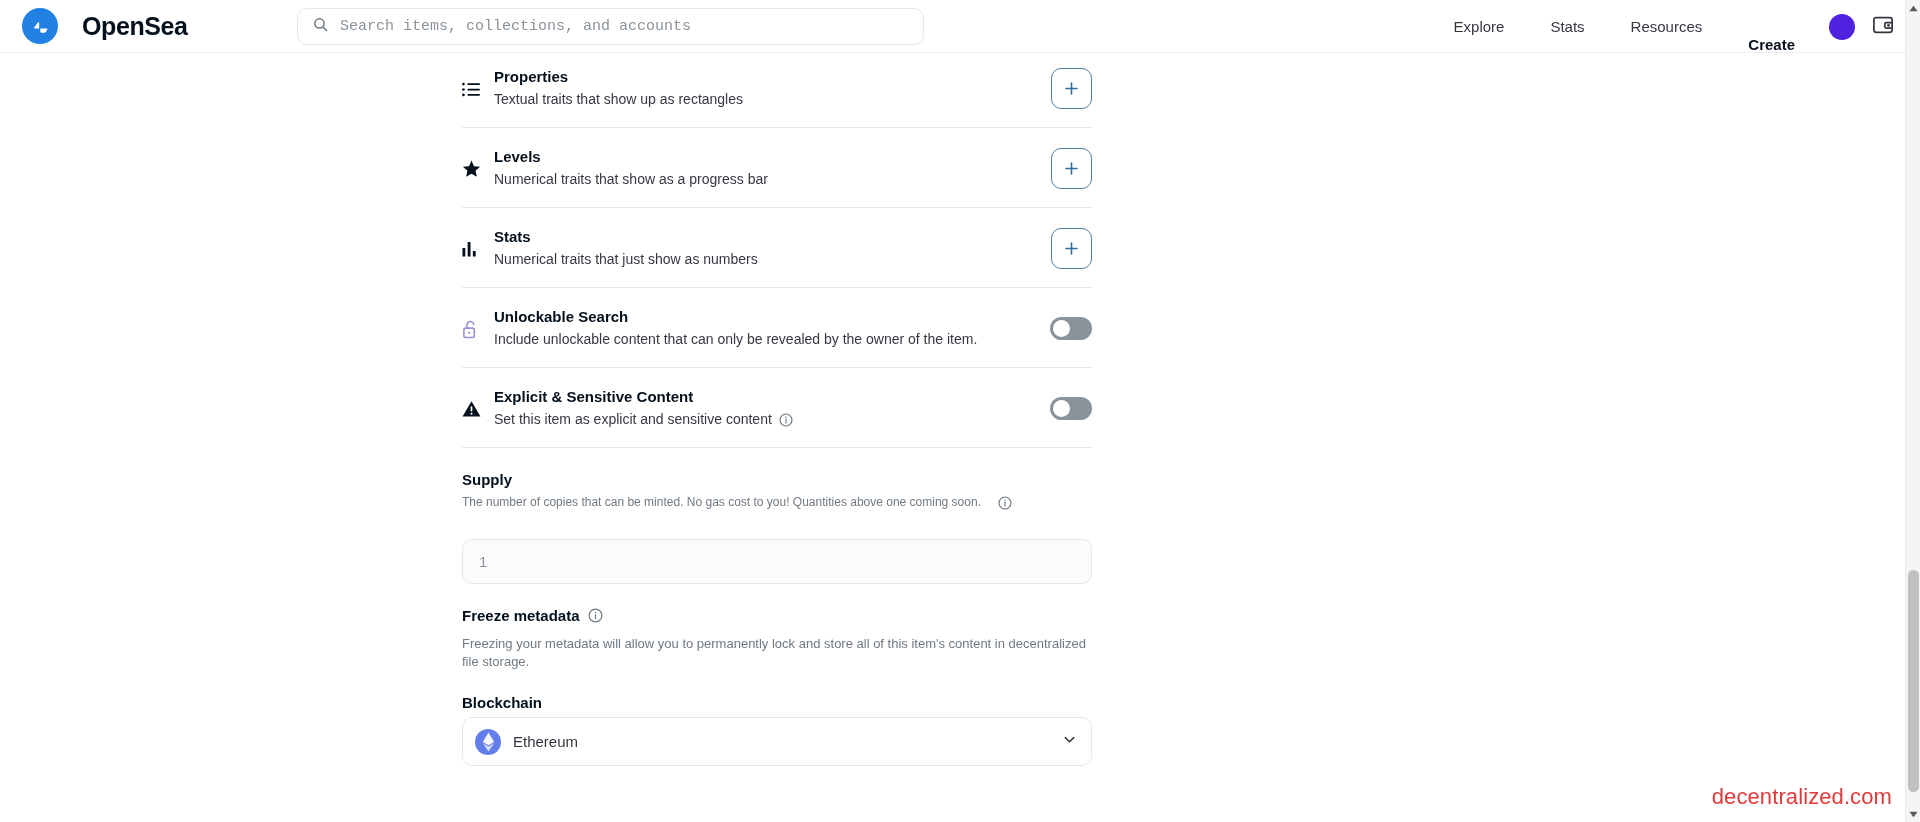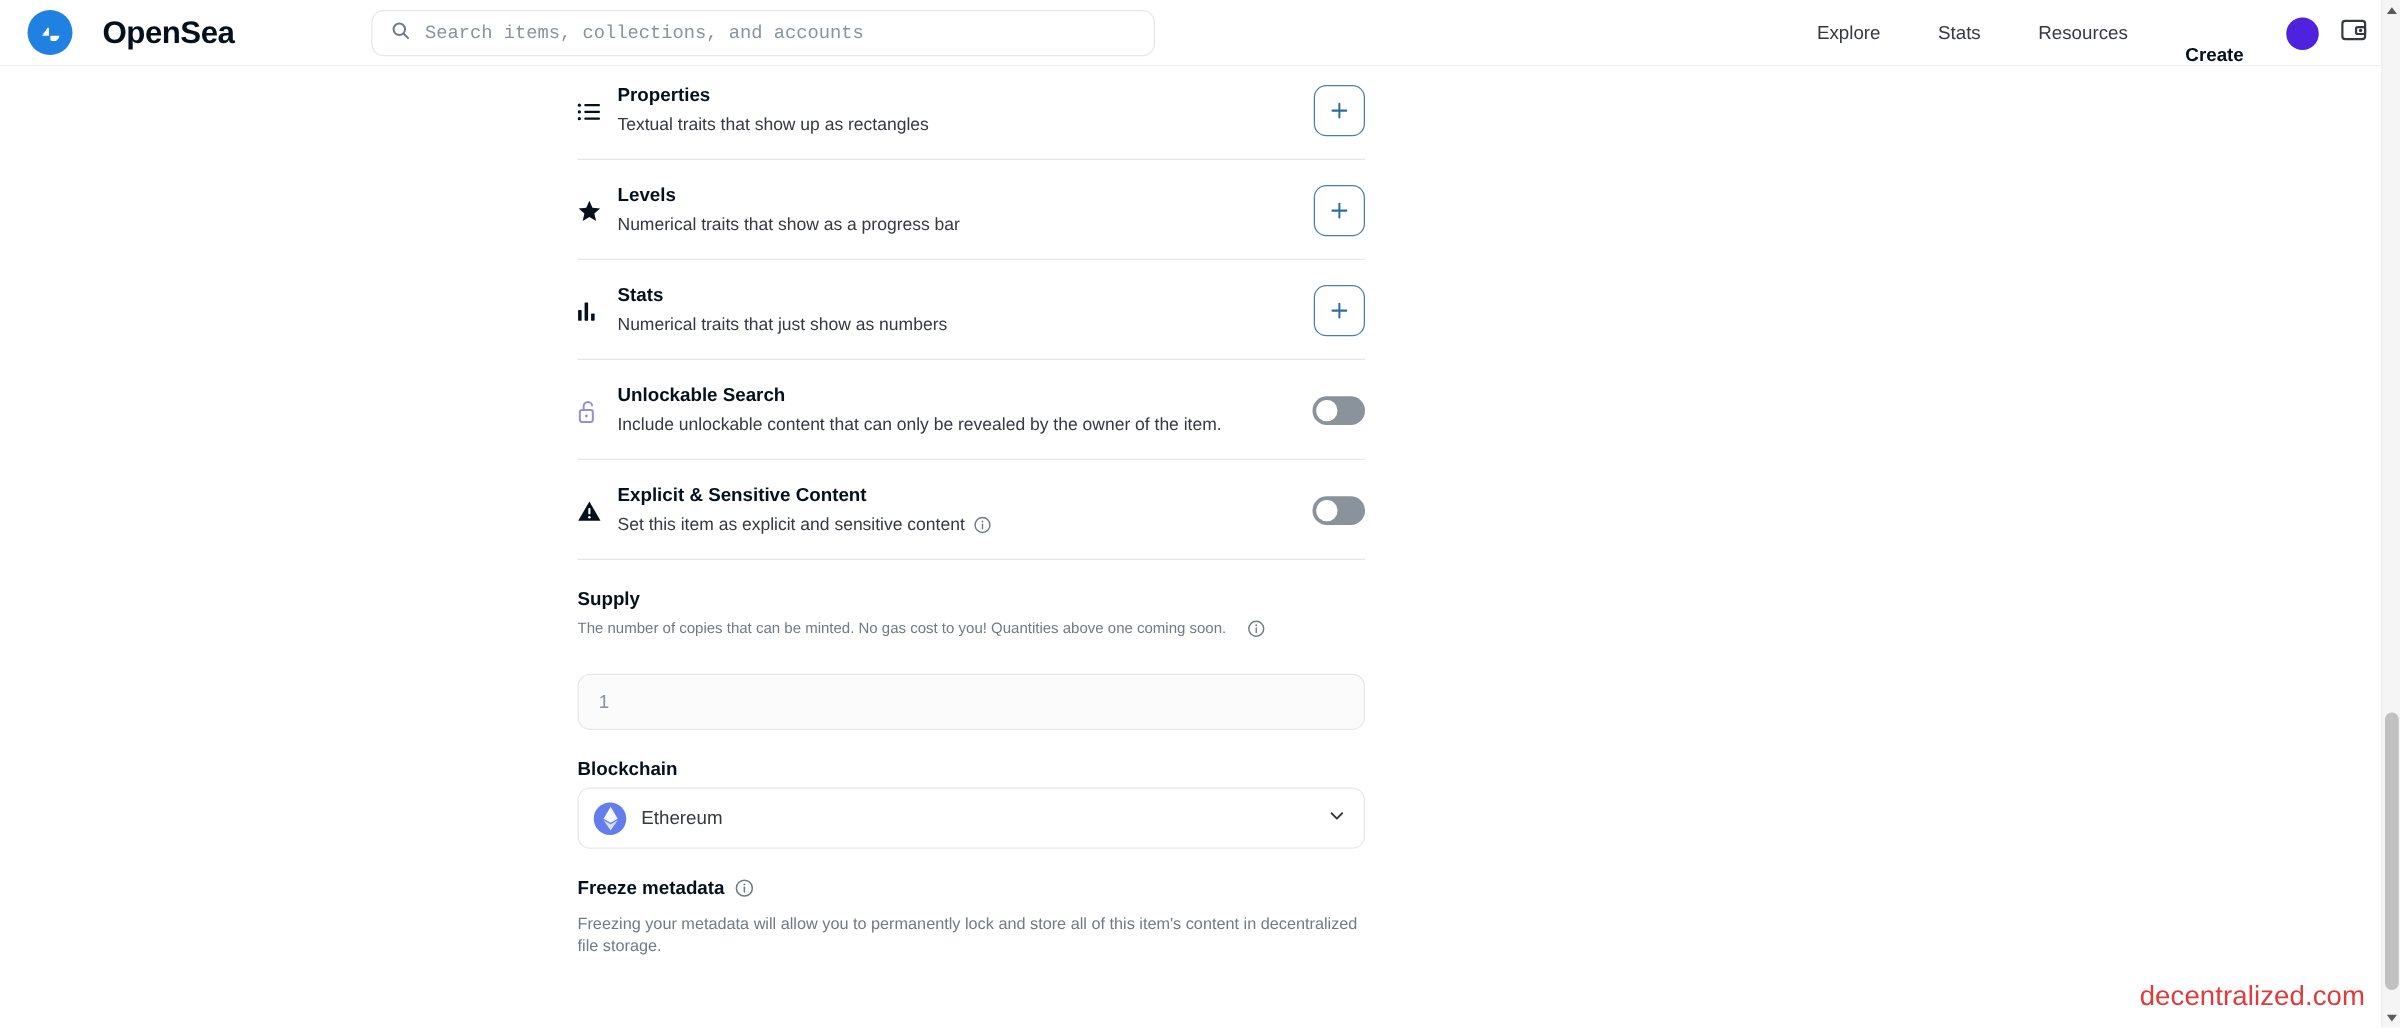--- a/index.html
+++ b/index.html
@@ -421,26 +421,6 @@
 
     <div class="field-block">
       <div class="field-label">
-        <span>Blockchain</span>
-      </div>
-      <div class="select-box">
-        <span class="eth-badge">
-          <svg width="13" height="20" viewBox="0 0 14 22" fill="#ffffff">
-            <path d="M7 0.5L0.8 11.0 7 14.6l6.2-3.6z" opacity="0.95"></path>
-            <path d="M7 15.9L0.8 12.3 7 21.4l6.2-9.1z" opacity="0.75"></path>
-          </svg>
-        </span>
-        <span class="select-value">Ethereum</span>
-        <span>
-          <svg width="15" height="15" viewBox="0 0 16 16" fill="none" stroke="#353840" stroke-width="1.6" stroke-linecap="round" stroke-linejoin="round">
-            <polyline points="3.5,6 8,10.5 12.5,6"></polyline>
-          </svg>
-        </span>
-      </div>
-    </div>
-
-    <div class="field-block">
-      <div class="field-label">
         <span>Freeze metadata</span>
         <span class="info-icon">
           <svg width="15" height="15" viewBox="0 0 16 16" fill="none" stroke="#707a83" stroke-width="1.3">
@@ -453,6 +433,26 @@
       <div class="freeze-desc">Freezing your metadata will allow you to permanently lock and store all of this item's content in decentralized file storage.</div>
     </div>
 
+    <div class="field-block">
+      <div class="field-label">
+        <span>Blockchain</span>
+      </div>
+      <div class="select-box">
+        <span class="eth-badge">
+          <svg width="13" height="20" viewBox="0 0 14 22" fill="#ffffff">
+            <path d="M7 0.5L0.8 11.0 7 14.6l6.2-3.6z" opacity="0.95"></path>
+            <path d="M7 15.9L0.8 12.3 7 21.4l6.2-9.1z" opacity="0.75"></path>
+          </svg>
+        </span>
+        <span class="select-value">Ethereum</span>
+        <span>
+          <svg width="15" height="15" viewBox="0 0 16 16" fill="none" stroke="#353840" stroke-width="1.6" stroke-linecap="round" stroke-linejoin="round">
+            <polyline points="3.5,6 8,10.5 12.5,6"></polyline>
+          </svg>
+        </span>
+      </div>
+    </div>
+
   </div>
 
   <div class="watermark">decentralized.com</div>

